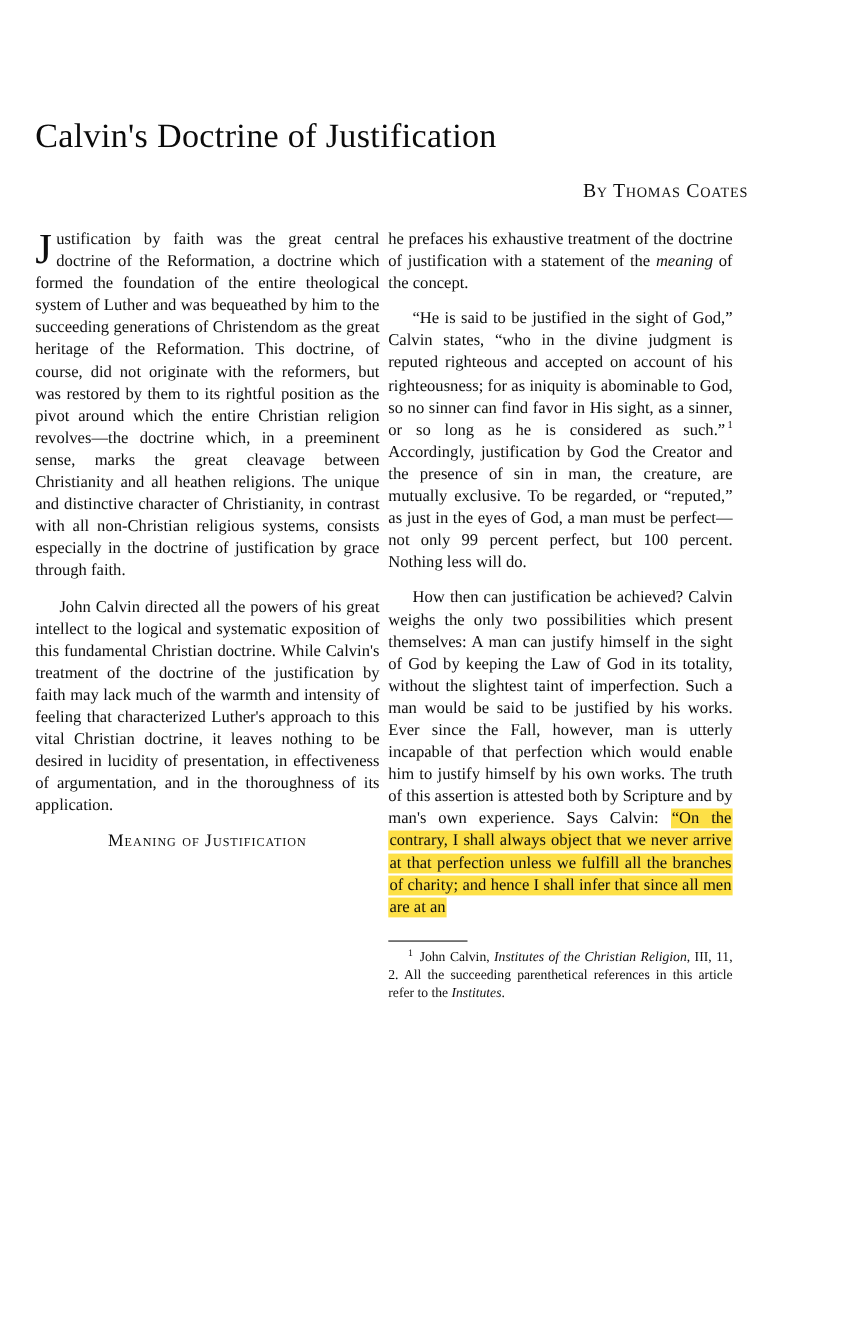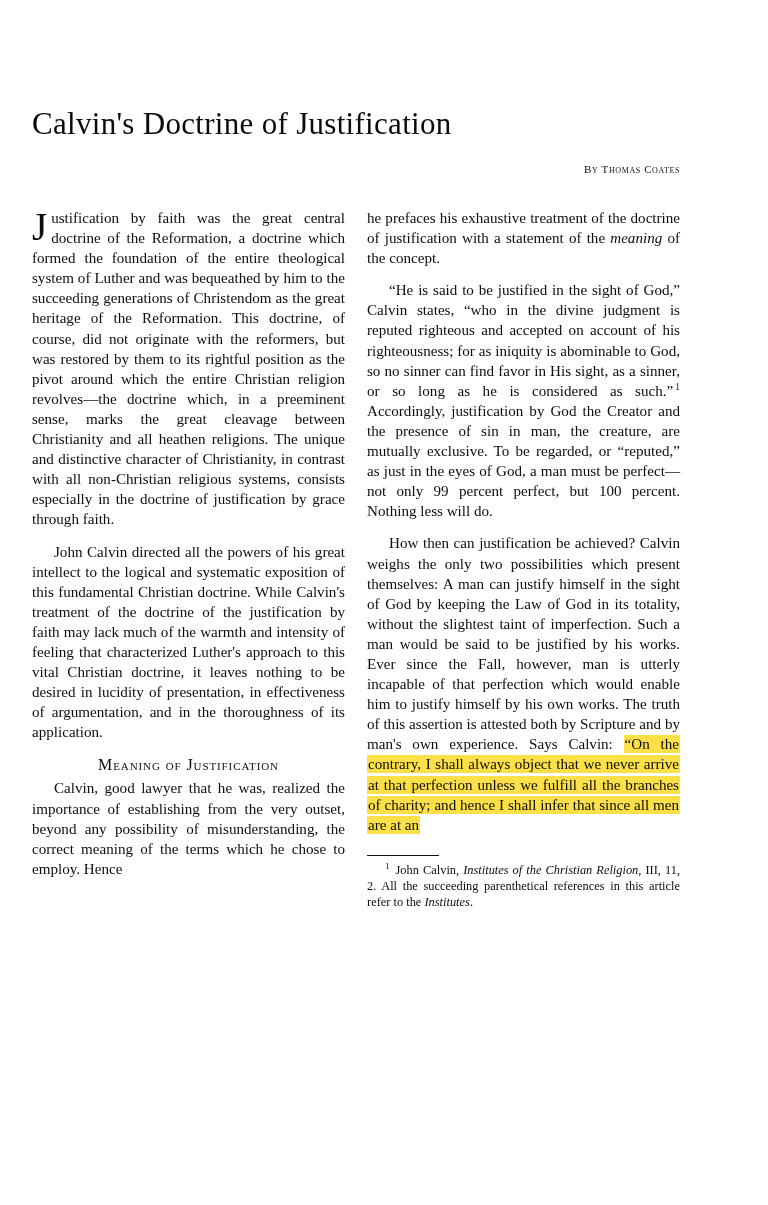--- a/index.html
+++ b/index.html
@@ -44,7 +44,7 @@
   .byline {
     text-align: right;
     margin-top: 22px;
-    font-size: 11px;
+    font-size: 18px;
     font-variant: small-caps;
     letter-spacing: 0.6px;
     color: #111;

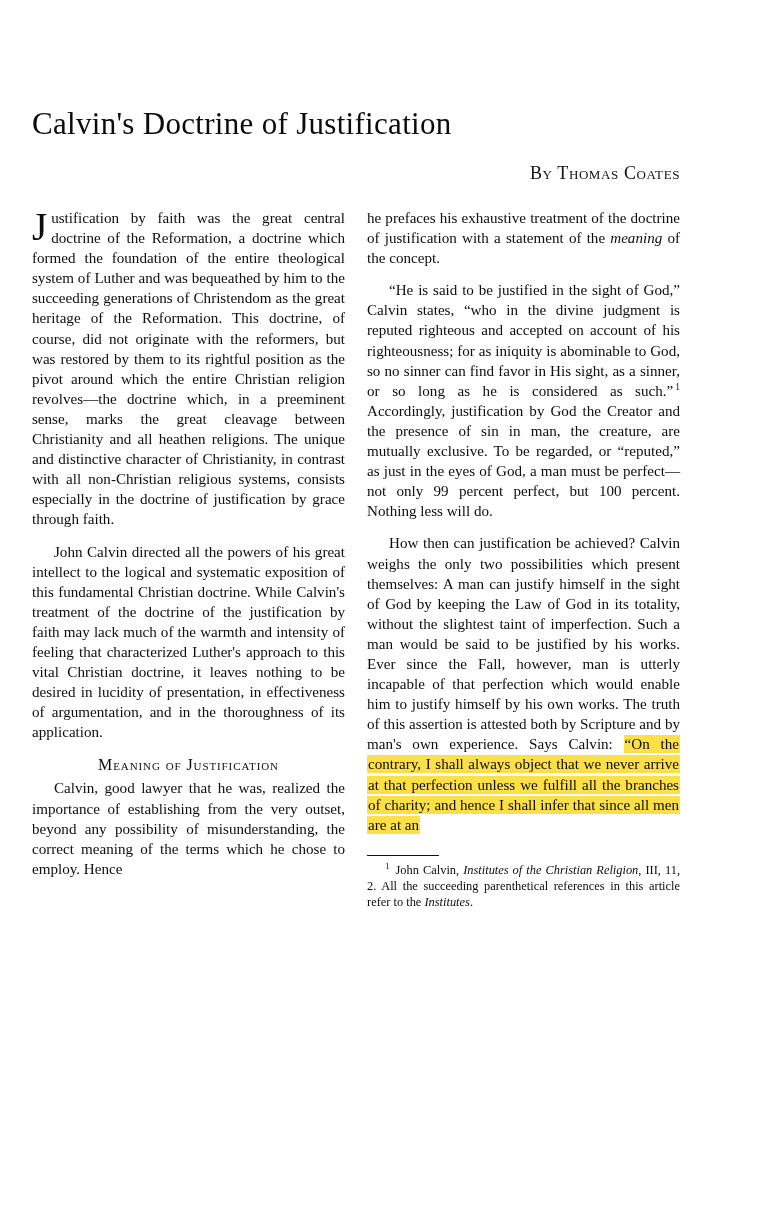--- a/index.html
+++ b/index.html
@@ -67,7 +67,7 @@
     width: 313px;
   }
   .col-left  { left: 0px; }
-  .col-right { left: 335px; }
+  .col-right { left: 321px; }
 
   p.body {
     margin: 0;

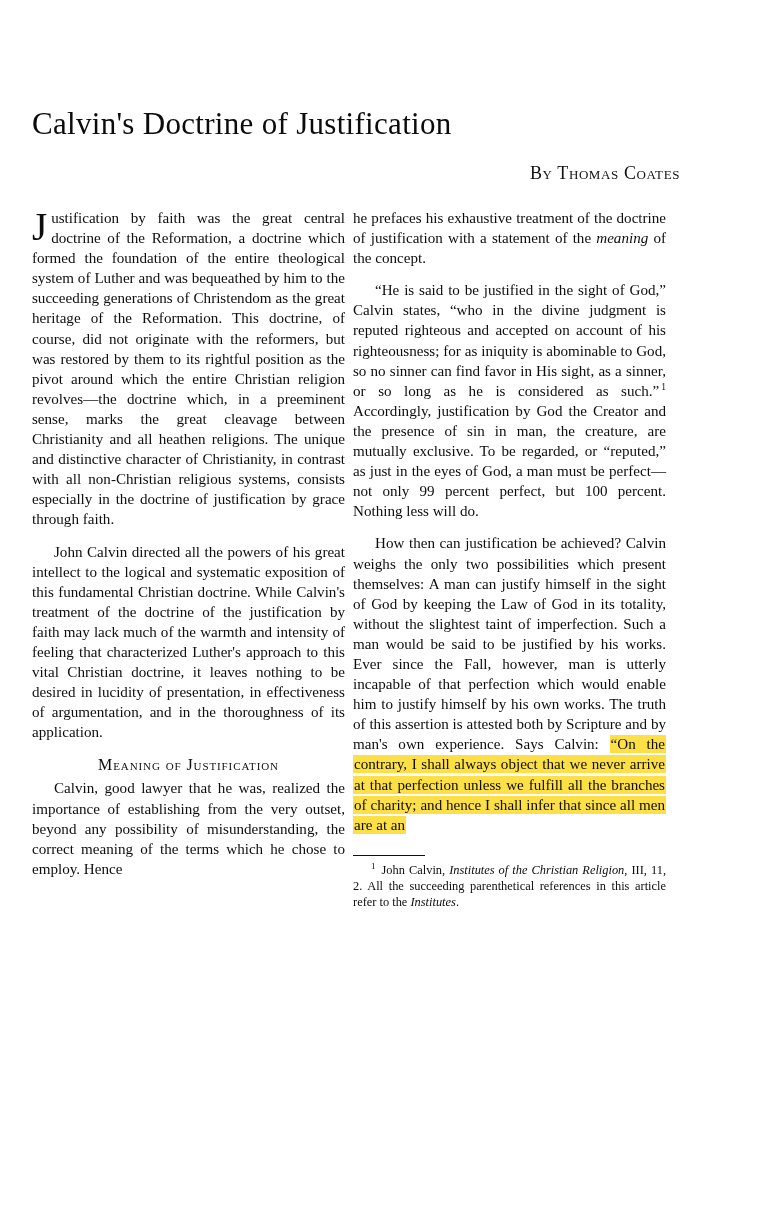--- a/index.html
+++ b/index.html
@@ -171,7 +171,6 @@
 
       <h2 class="section-head">Meaning of Justification</h2>
 
-      <p class="body">Calvin, good lawyer that he was, realized the importance of establishing from the very outset, beyond any possibility of misunderstanding, the correct meaning of the terms which he chose to employ. Hence</p>
     </div>
 
     <div class="col col-right">

